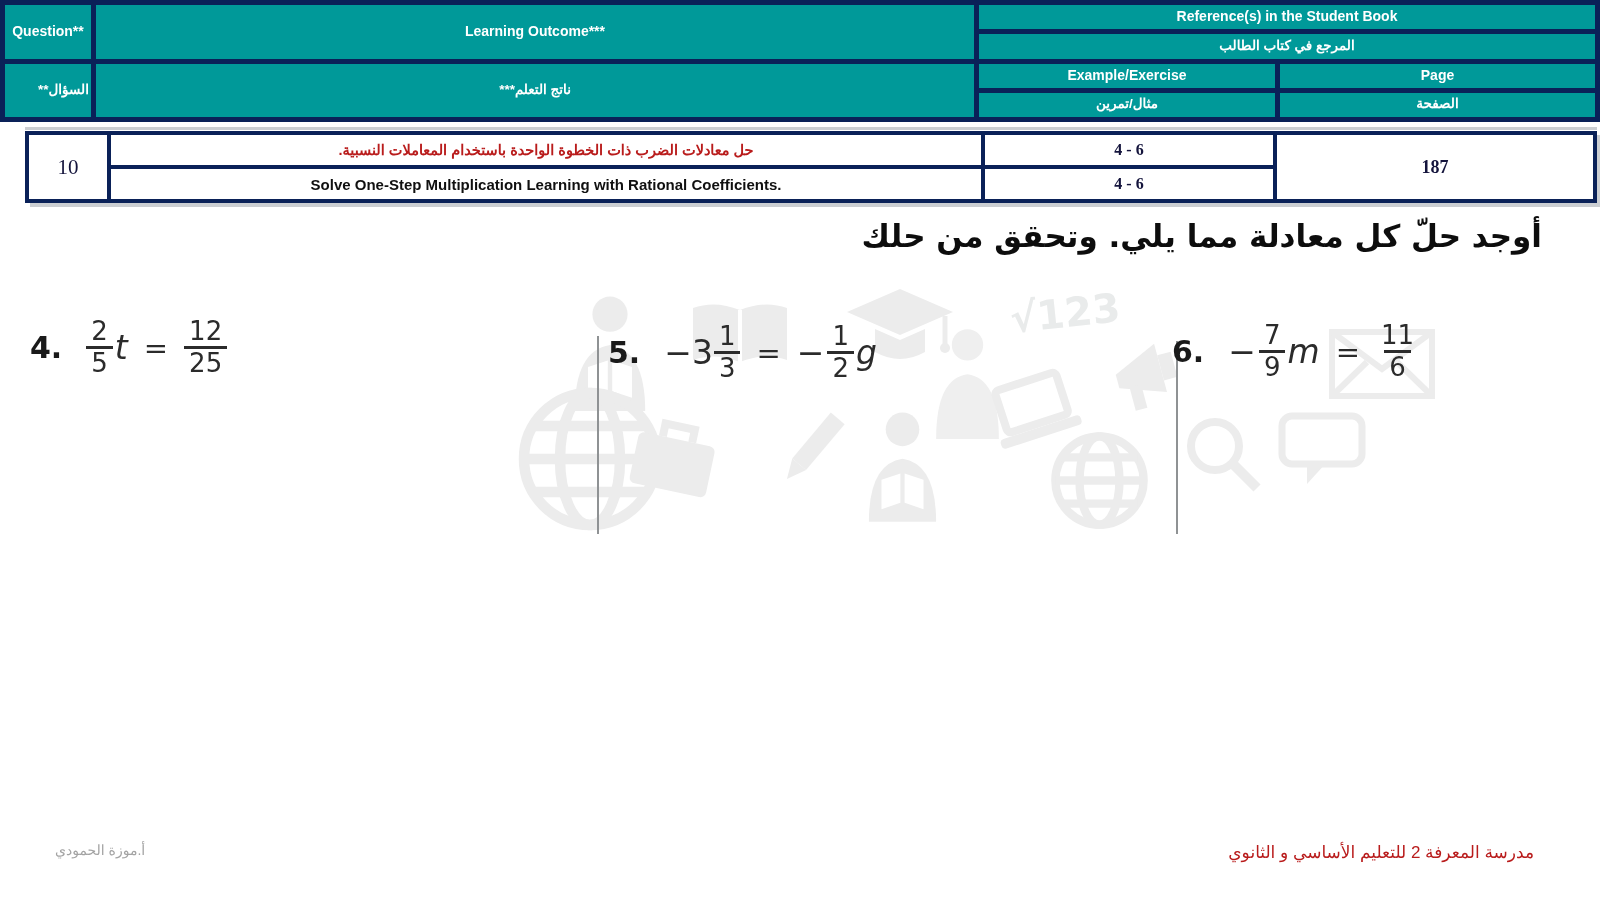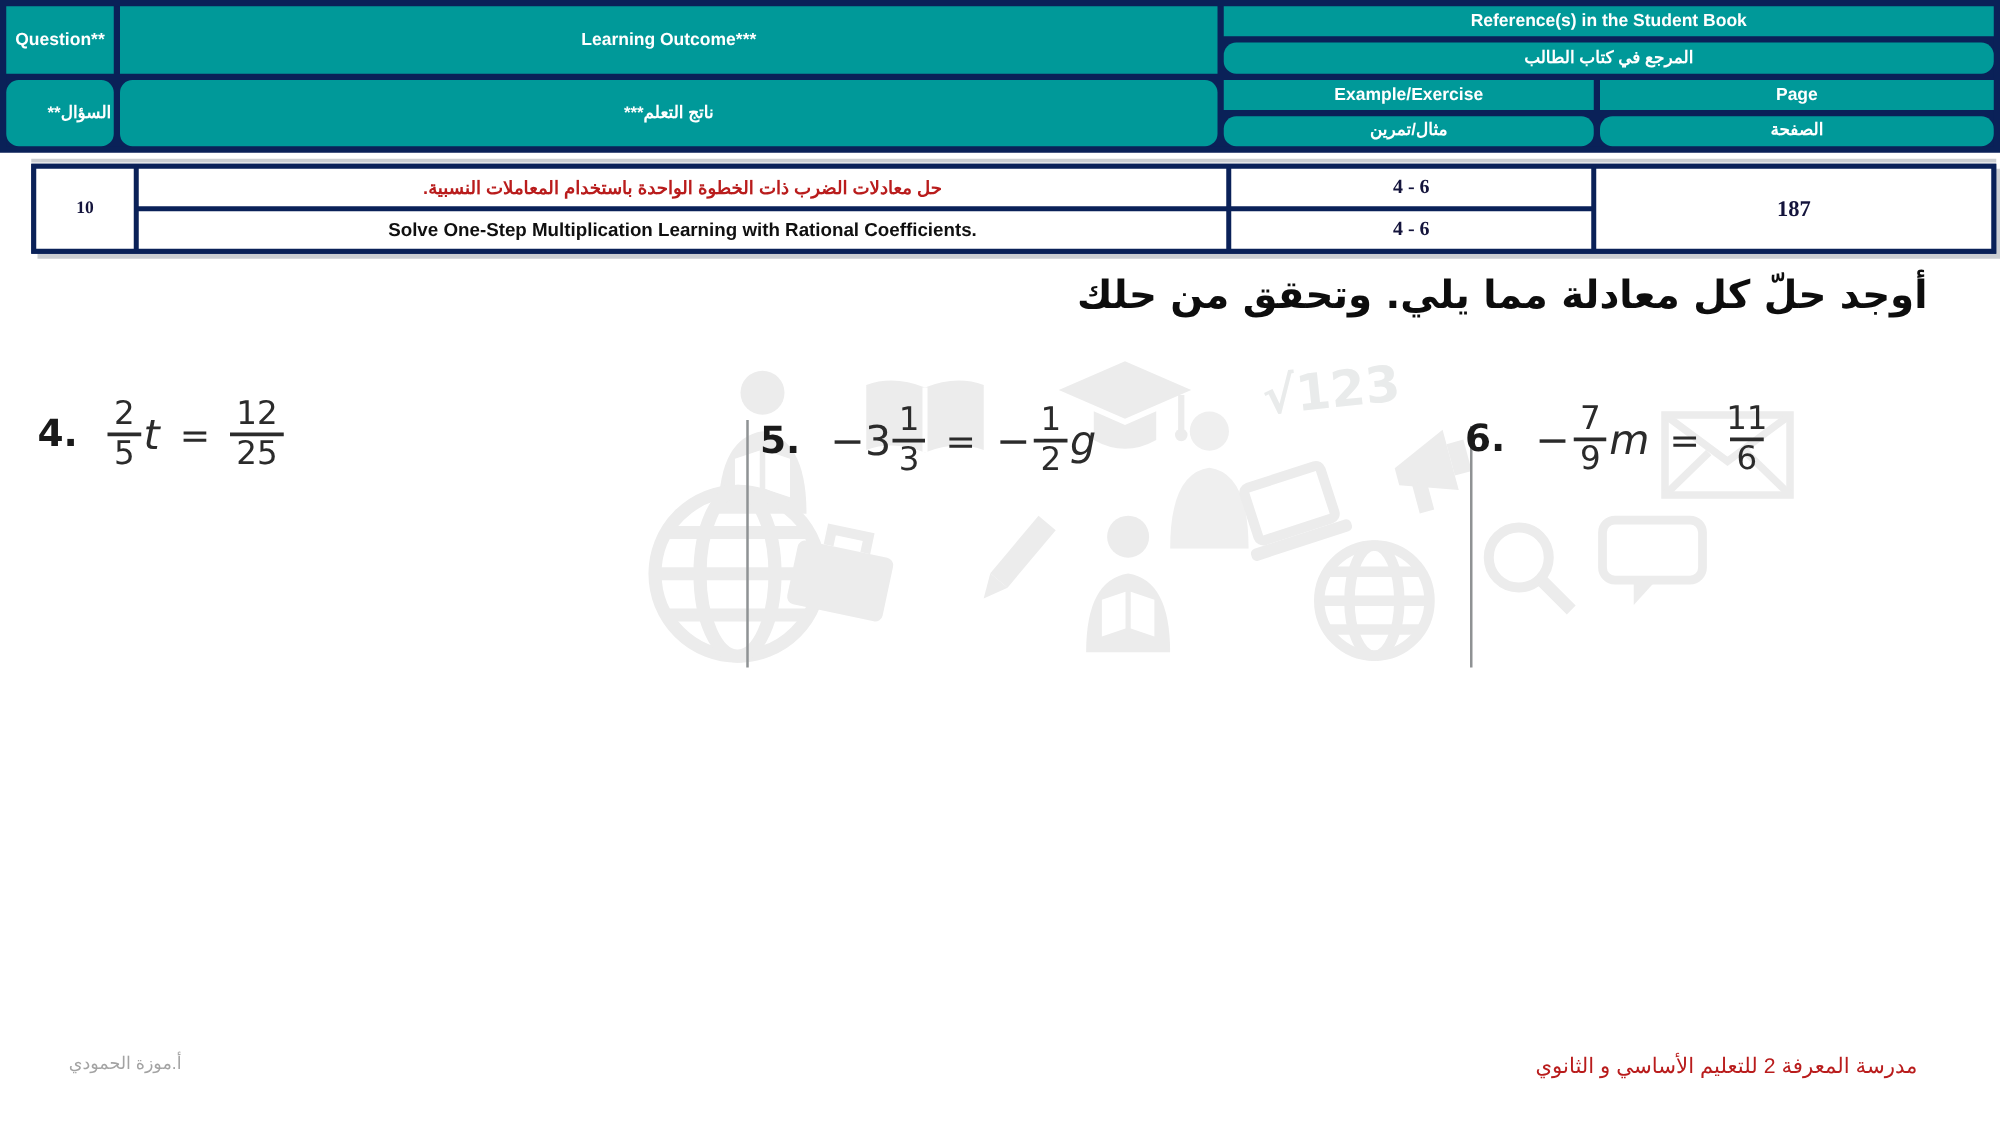--- a/index.html
+++ b/index.html
@@ -21,7 +21,7 @@
     display:flex;align-items:center;justify-content:center;text-align:center;
     line-height:1.1;
   }
-  .hcell.ar{direction:rtl;font-size:13.5px;border-radius:10px;}
+  .hcell.ar{direction:rtl;font-size:13.5px;}
   .c-q-en{grid-area:1/1/3/2;}
   .c-lo-en{grid-area:1/2/3/3;}
   .c-ref-en{grid-area:1/3/2/5;}

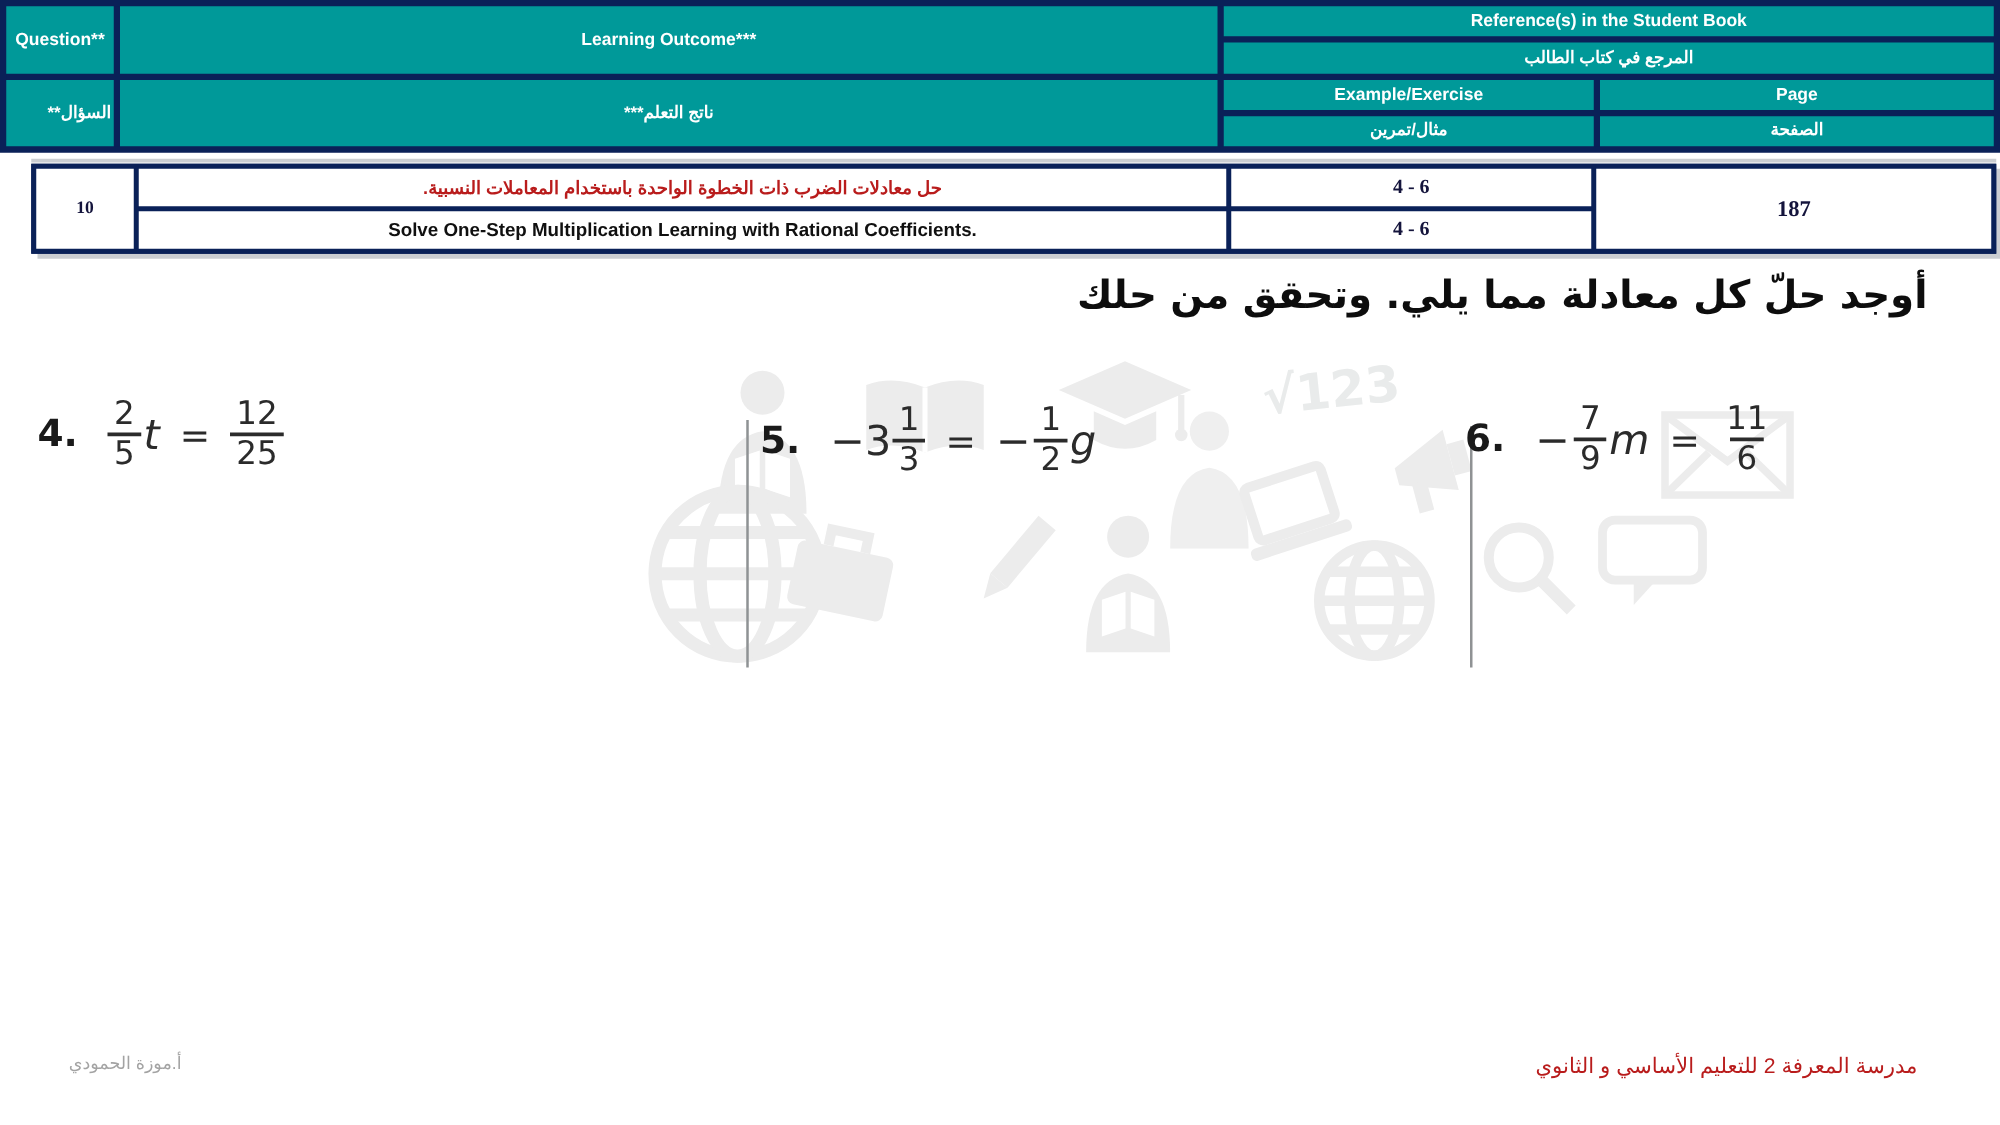--- a/index.html
+++ b/index.html
@@ -49,7 +49,7 @@
     background:#ffffff;display:flex;align-items:center;justify-content:center;
     text-align:center;color:#14143c;
   }
-  .d-q{grid-area:1/1/3/2;font-family:"Liberation Serif",serif;font-weight:bold;font-size:14px;}
+  .d-q{grid-area:1/1/3/2;font-family:"Liberation Serif",serif;font-weight:normal;font-size:21px;}
   .d-ar{grid-area:1/2/2/3;direction:rtl;font-size:14.5px;color:#b91c1c;font-weight:700;}
   .d-en{grid-area:2/2/3/3;font-weight:bold;font-size:15px;color:#101010;}
   .d-ex1{grid-area:1/3/2/4;font-family:"Liberation Serif",serif;font-weight:bold;font-size:16px;}

